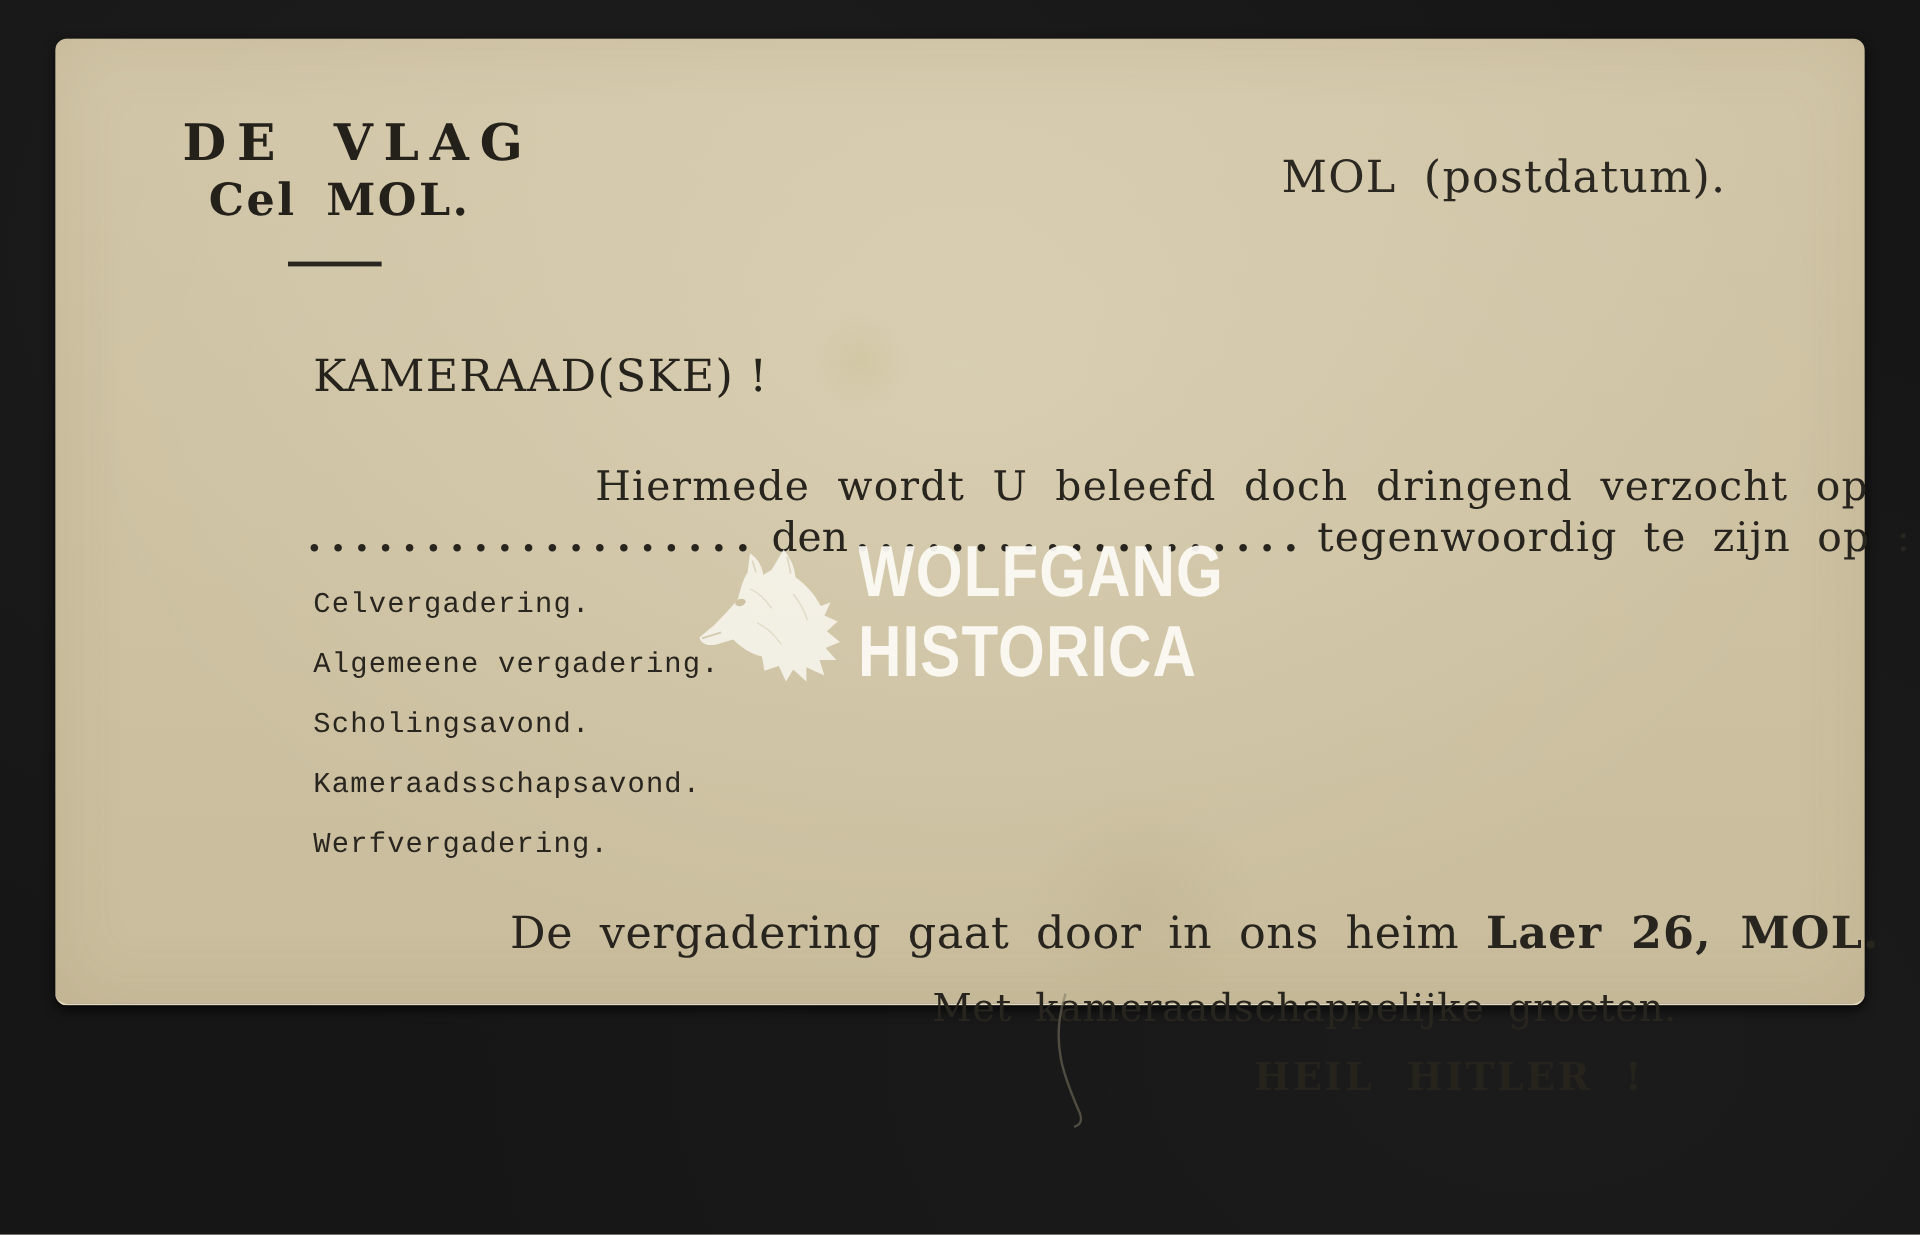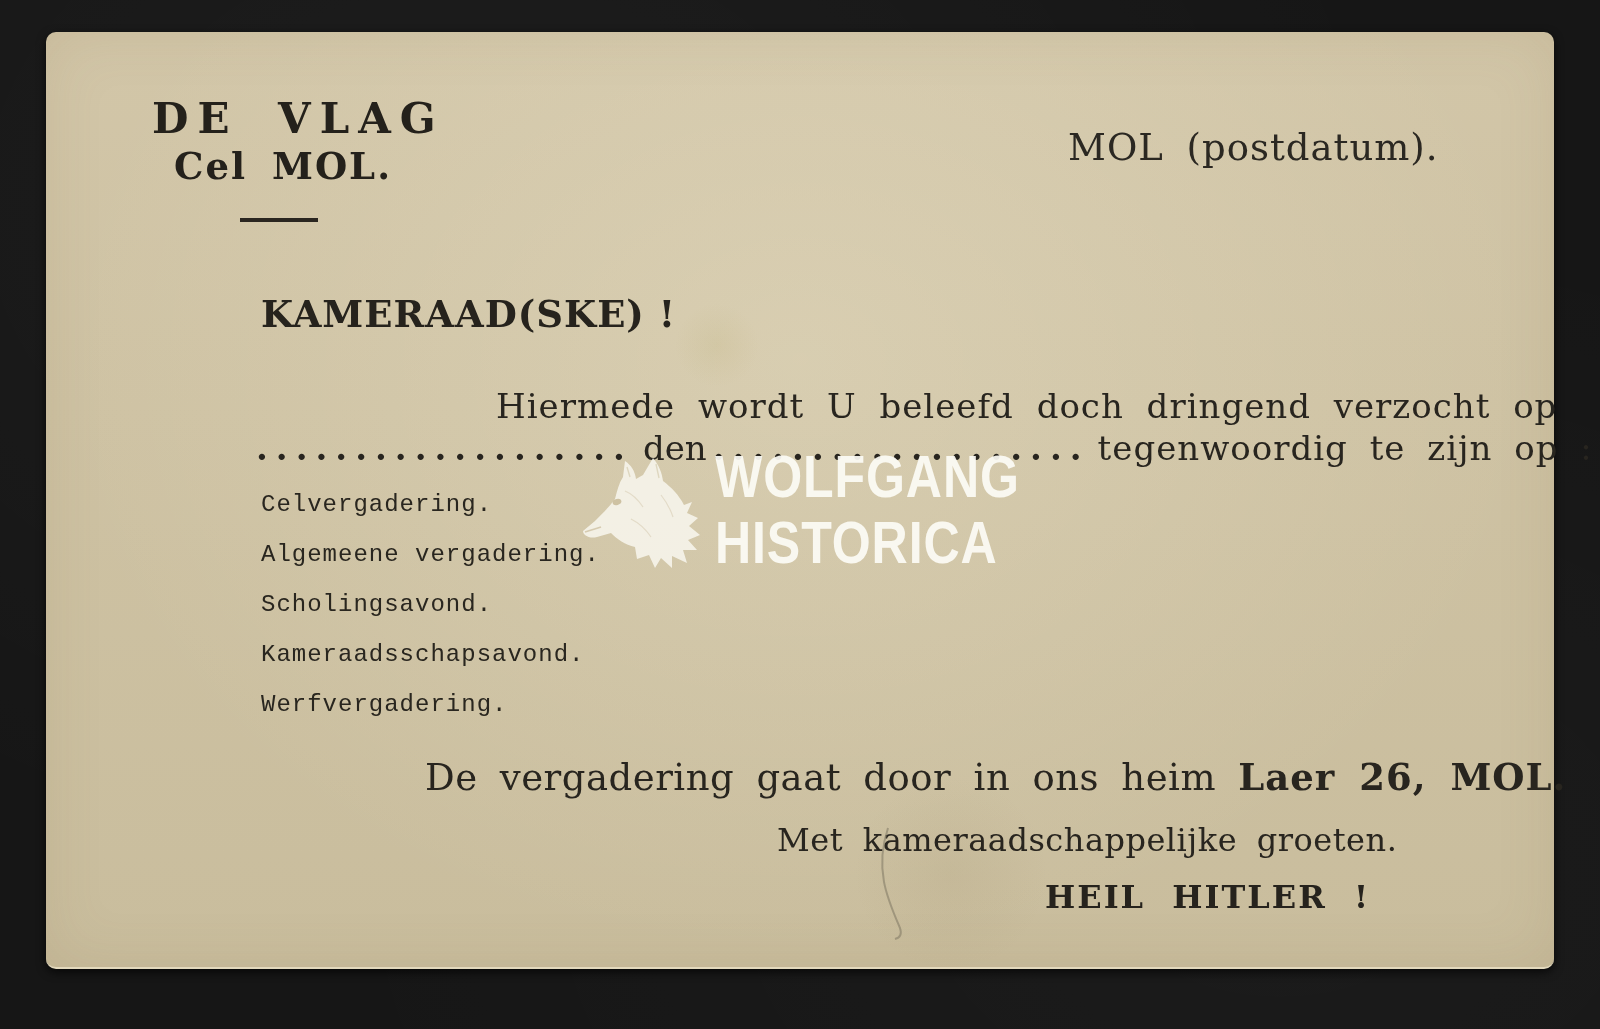--- a/index.html
+++ b/index.html
@@ -19,7 +19,7 @@
   .card {
     position: absolute;
     left: 46px; top: 32px;
-    width: 1508px; height: 937px;
+    width: 1508px; height: 806px;
     background:
       radial-gradient(circle 60px at 44.5% 33.5%, rgba(168,150,72,0.10), transparent 70%),
       radial-gradient(circle 140px at 60% 90%, rgba(120,100,60,0.07), transparent 70%),

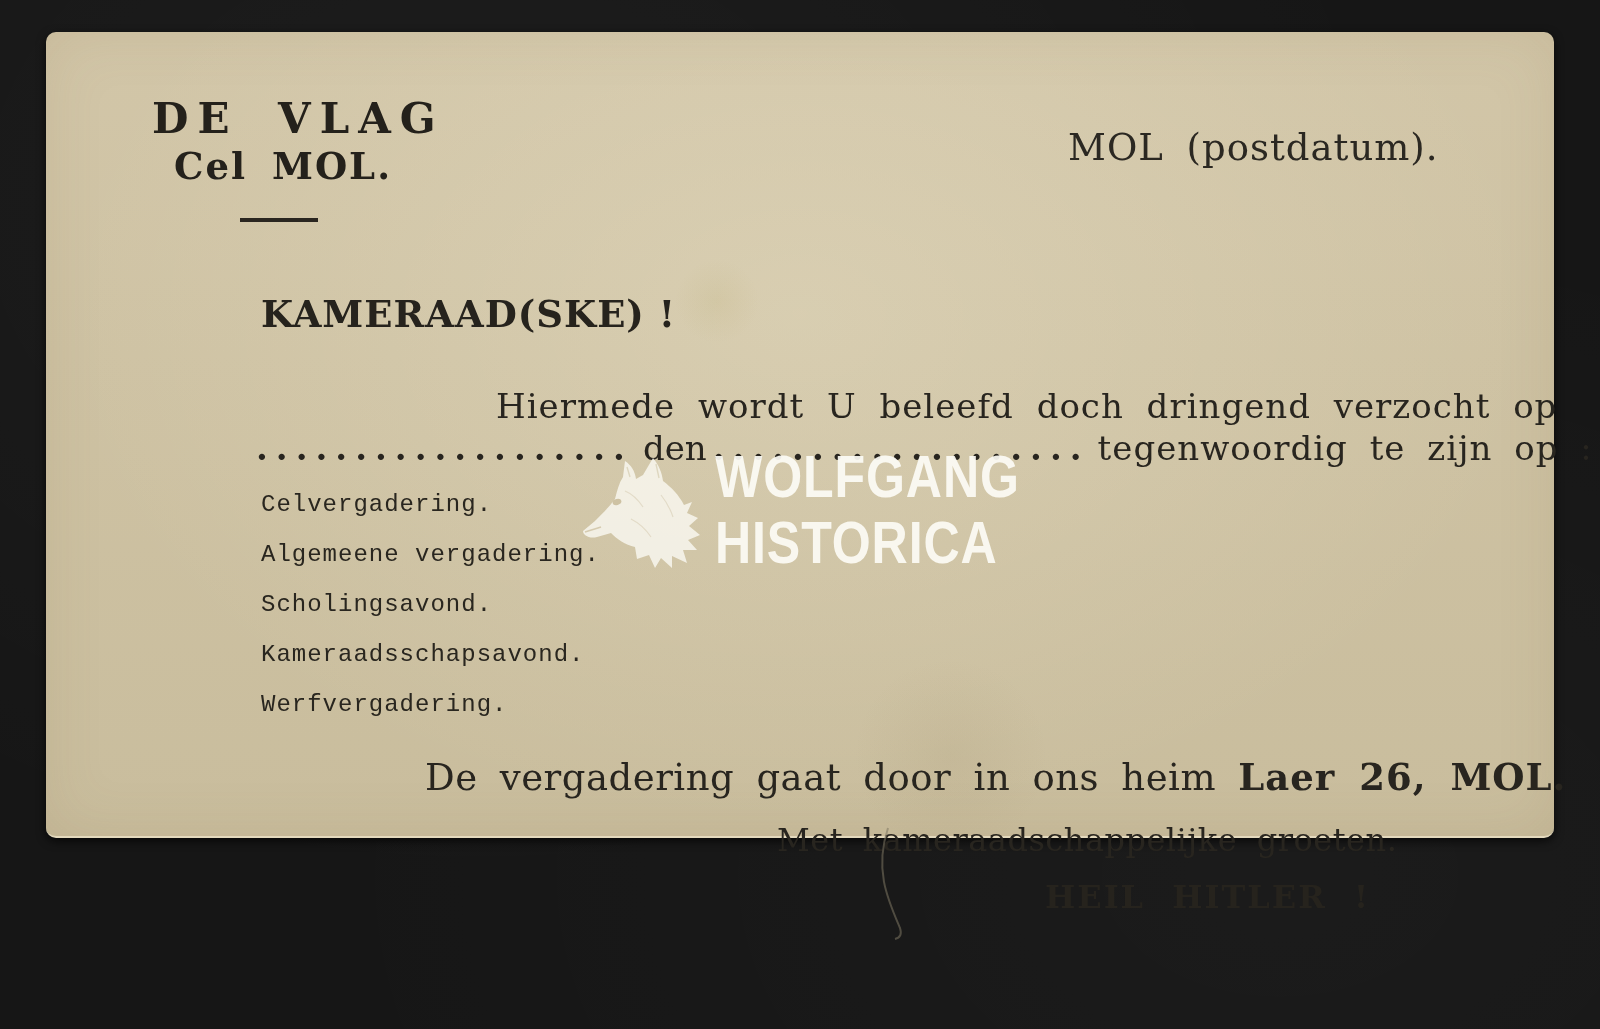--- a/index.html
+++ b/index.html
@@ -57,7 +57,7 @@
   }
   .salutation {
     left: 215px; top: 260px;
-    font-size: 37px; font-weight: bold;
+    font-size: 37px; font-weight: normal;
     letter-spacing: 1px;
     color: #26231d;
   }

